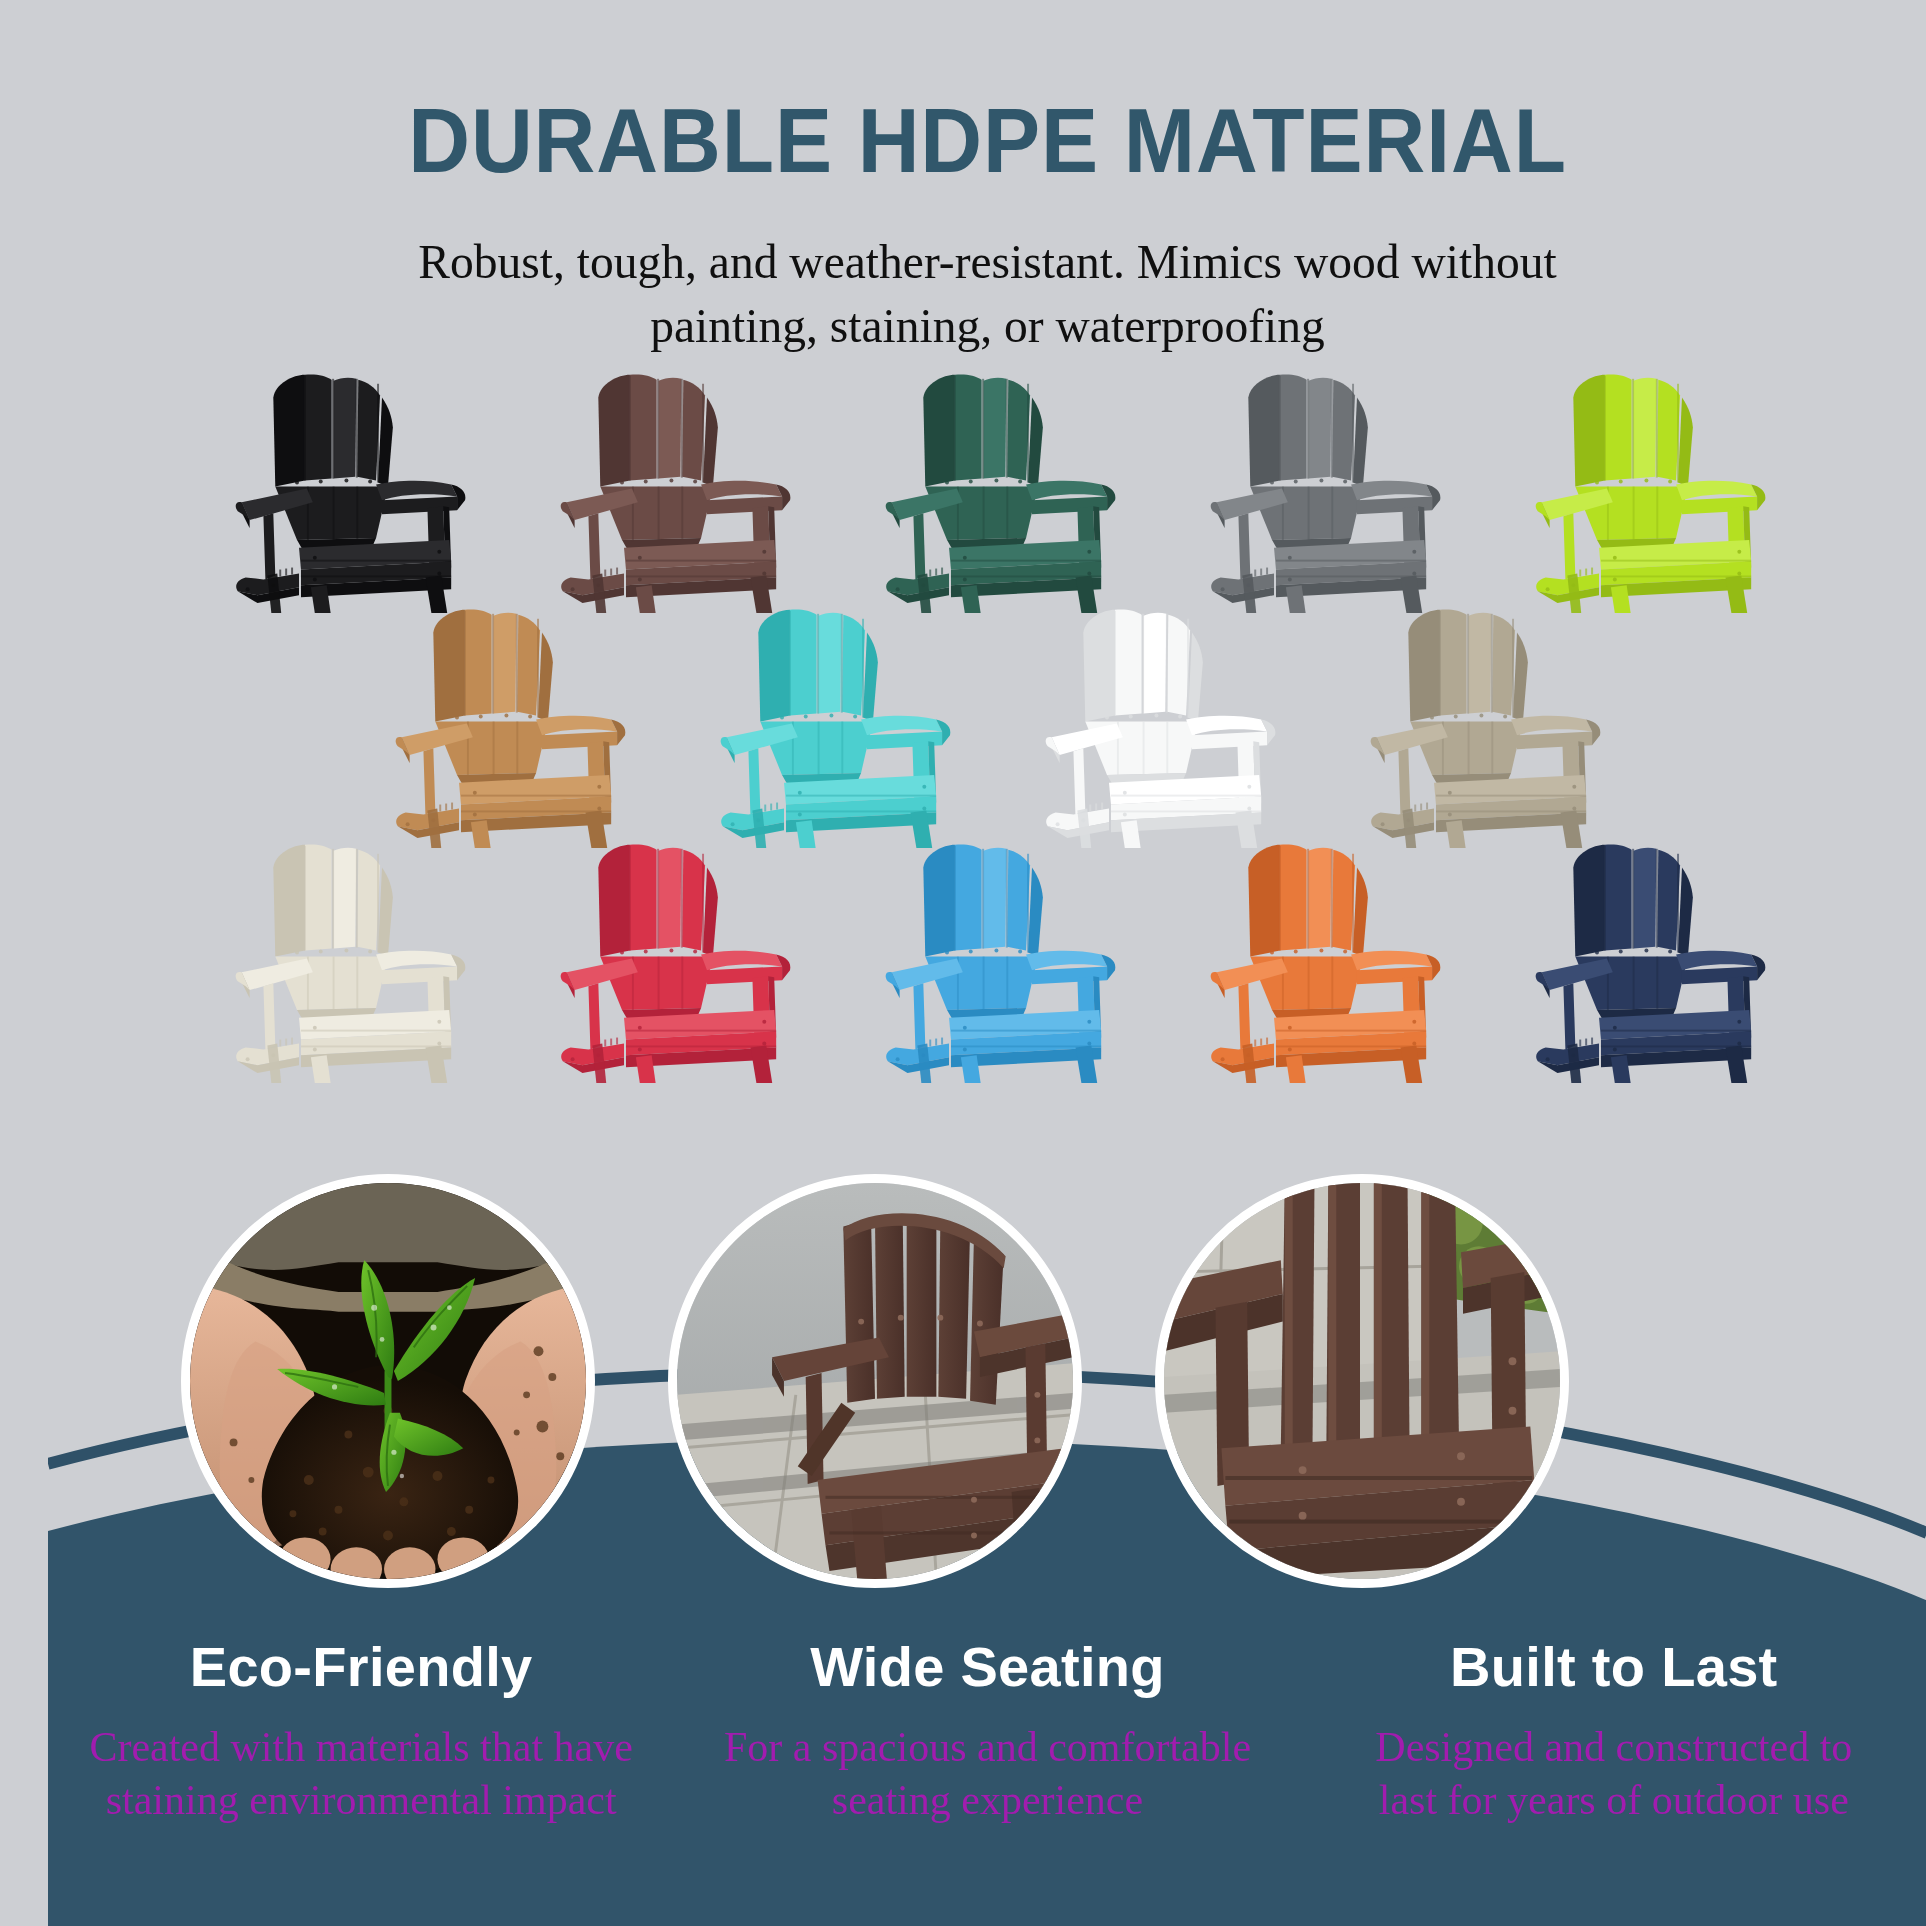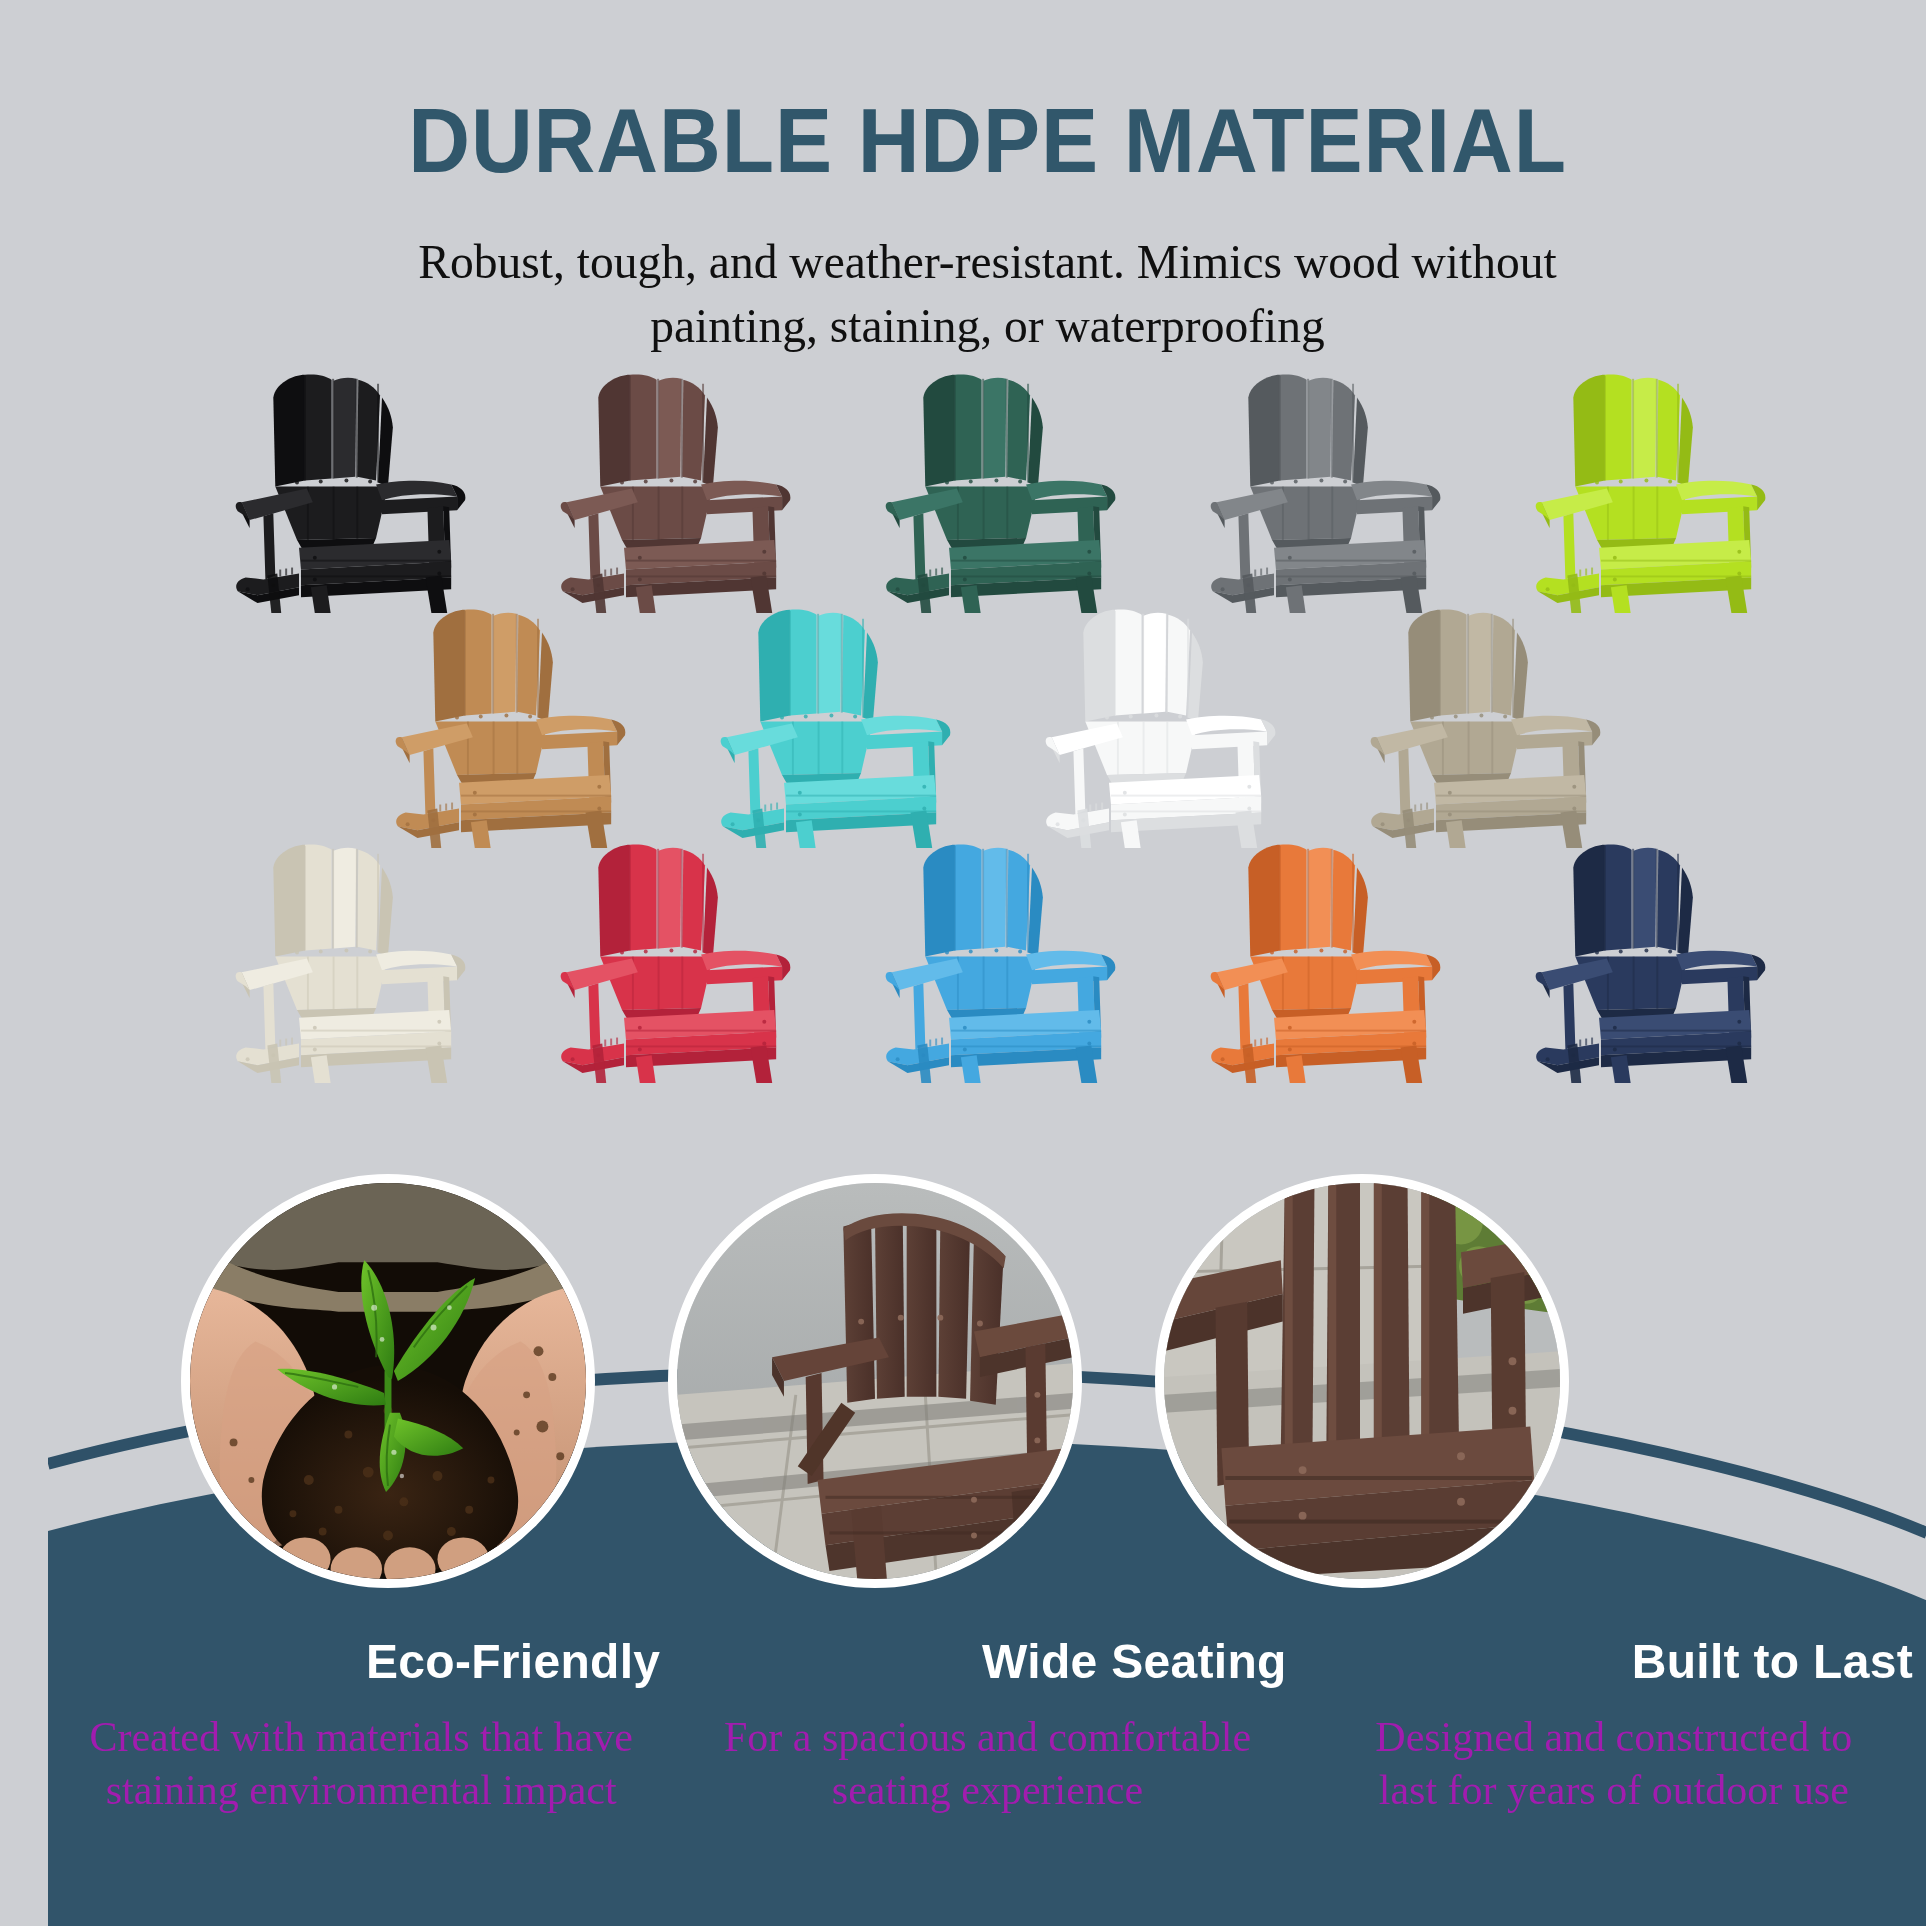--- a/index.html
+++ b/index.html
@@ -67,9 +67,8 @@
   .cap{width:643px;text-align:center;padding:0 14px;box-sizing:border-box;}
   .cap-title{
     font-family:"Liberation Sans", sans-serif;
-    font-weight:700;font-size:48px;color:#ffffff;margin:0 0 22px;
+    font-weight:700;font-size:56px;color:#ffffff;margin:0 0 22px;
     letter-spacing:0.3px;
-    text-align:right;
   }
   .cap-body{
     font-family:"Liberation Serif", serif;

